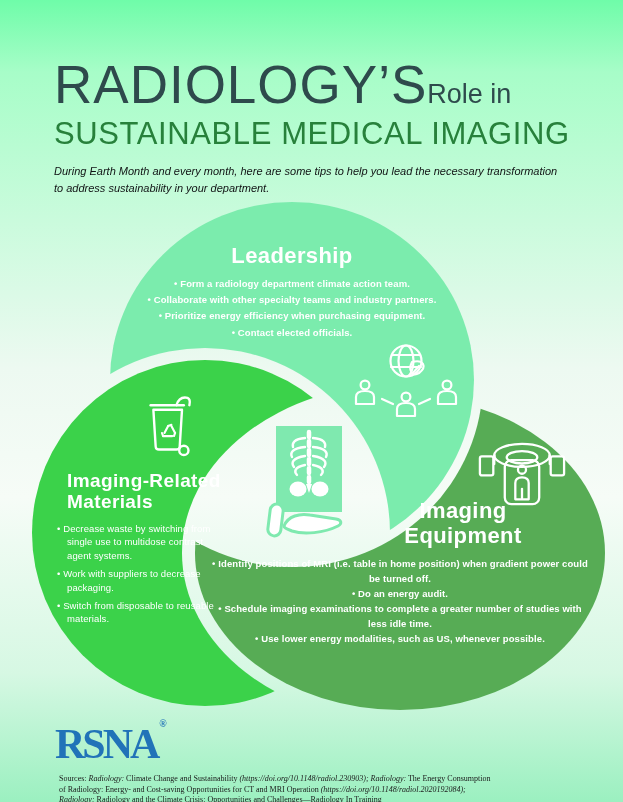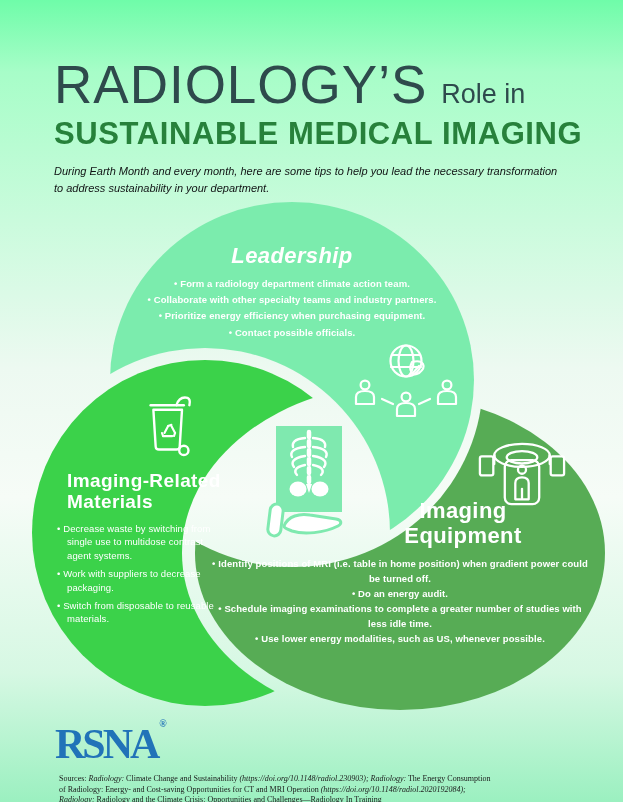--- a/index.html
+++ b/index.html
@@ -12,7 +12,7 @@
   }
   
   .header{position:absolute; left:54px; top:58px; width:540px;}
-  .title-row{display:flex; align-items:baseline; gap:14px;}
+  .title-row{display:flex; align-items:baseline; }
   .main-title{
     font-size:53px; font-weight:400; letter-spacing:1px;
     color:var(--title-dark); line-height:1;

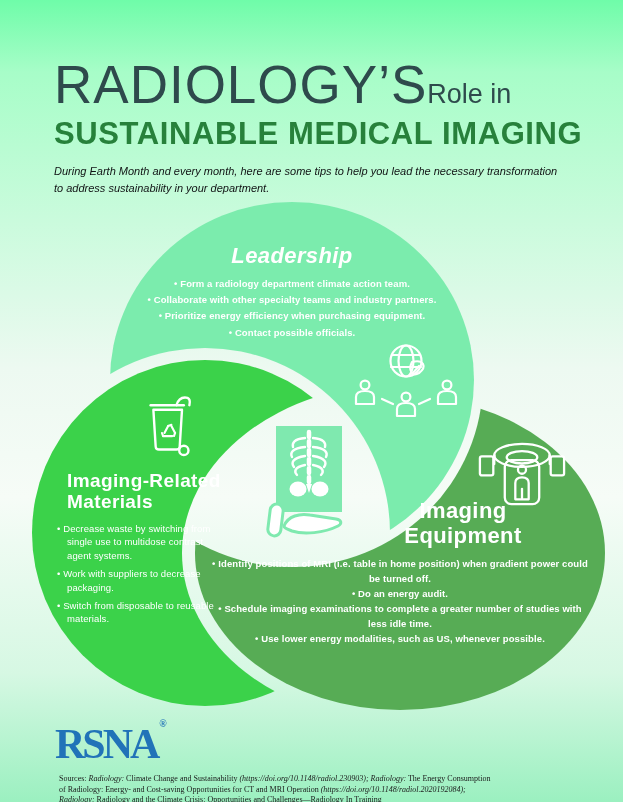--- a/index.html
+++ b/index.html
@@ -19,7 +19,7 @@
   }
   .title-suffix{font-size:27px; font-weight:400; color:var(--title-dark);}
   .subtitle{
-    margin-top:6px; font-size:31px; font-weight:700; letter-spacing:.6px;
+    margin-top:6px; font-size:31px; font-weight:400; letter-spacing:.6px;
     color:var(--title-green); line-height:1.1; white-space:nowrap;
   }
   .intro{

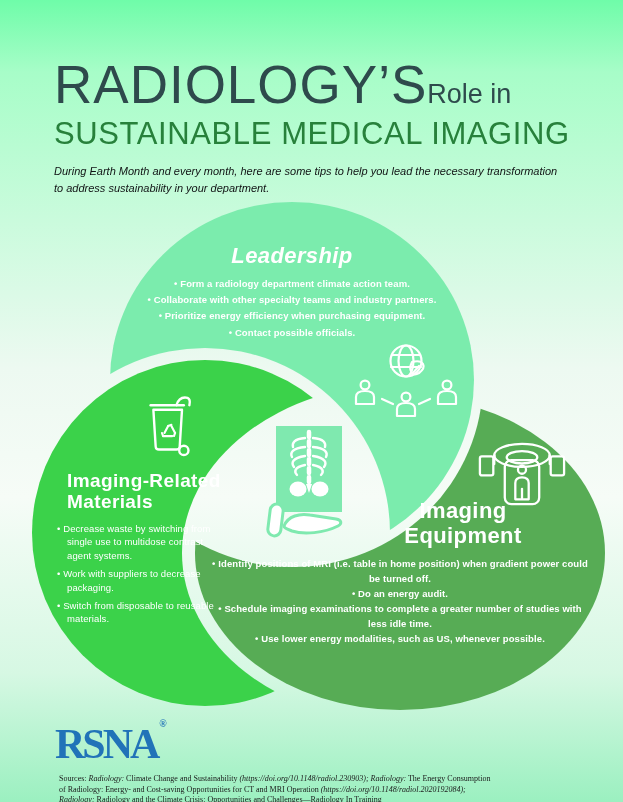--- a/index.html
+++ b/index.html
@@ -41,7 +41,7 @@
   ul.bullets li::before{content:"\2022\00a0";}
   
   .t-leadership{left:112px; top:243px; width:360px; text-align:center;}
-  .t-leadership .vtitle{font-size:22px; margin-bottom:7px;font-style:italic;}
+  .t-leadership .vtitle{font-size:22px; margin-bottom:7px;}
   .t-leadership li{font-size:9.5px; font-weight:700; line-height:16.2px; letter-spacing:.1px;}
   
   .t-materials{left:57px; top:470px; width:168px; text-align:left;}

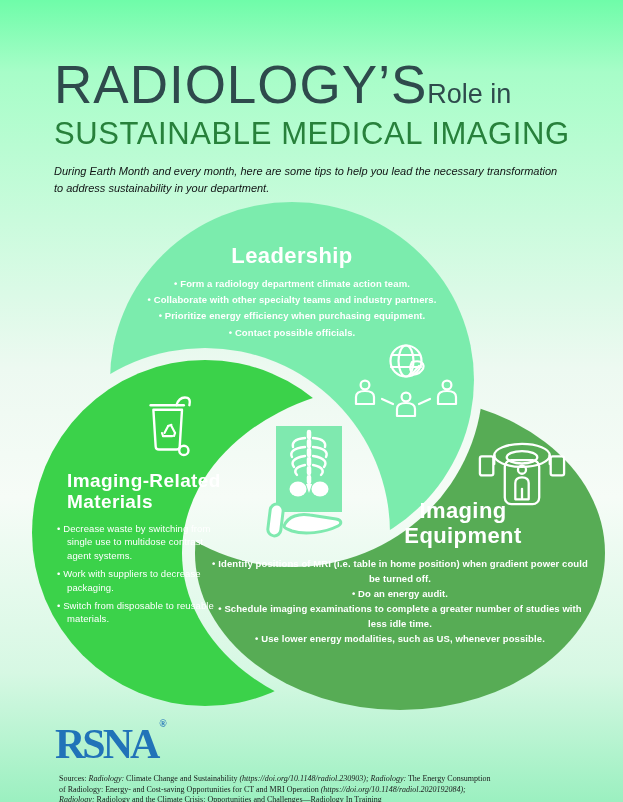--- a/index.html
+++ b/index.html
@@ -115,7 +115,7 @@
       <li>Form a radiology department climate action team.</li>
       <li>Collaborate with other specialty teams and industry partners.</li>
       <li>Prioritize energy efficiency when purchasing equipment.</li>
-      <li>Contact possible officials.</li>
+      <li>Contact elected officials.</li>
     </ul>
   </div>
 

